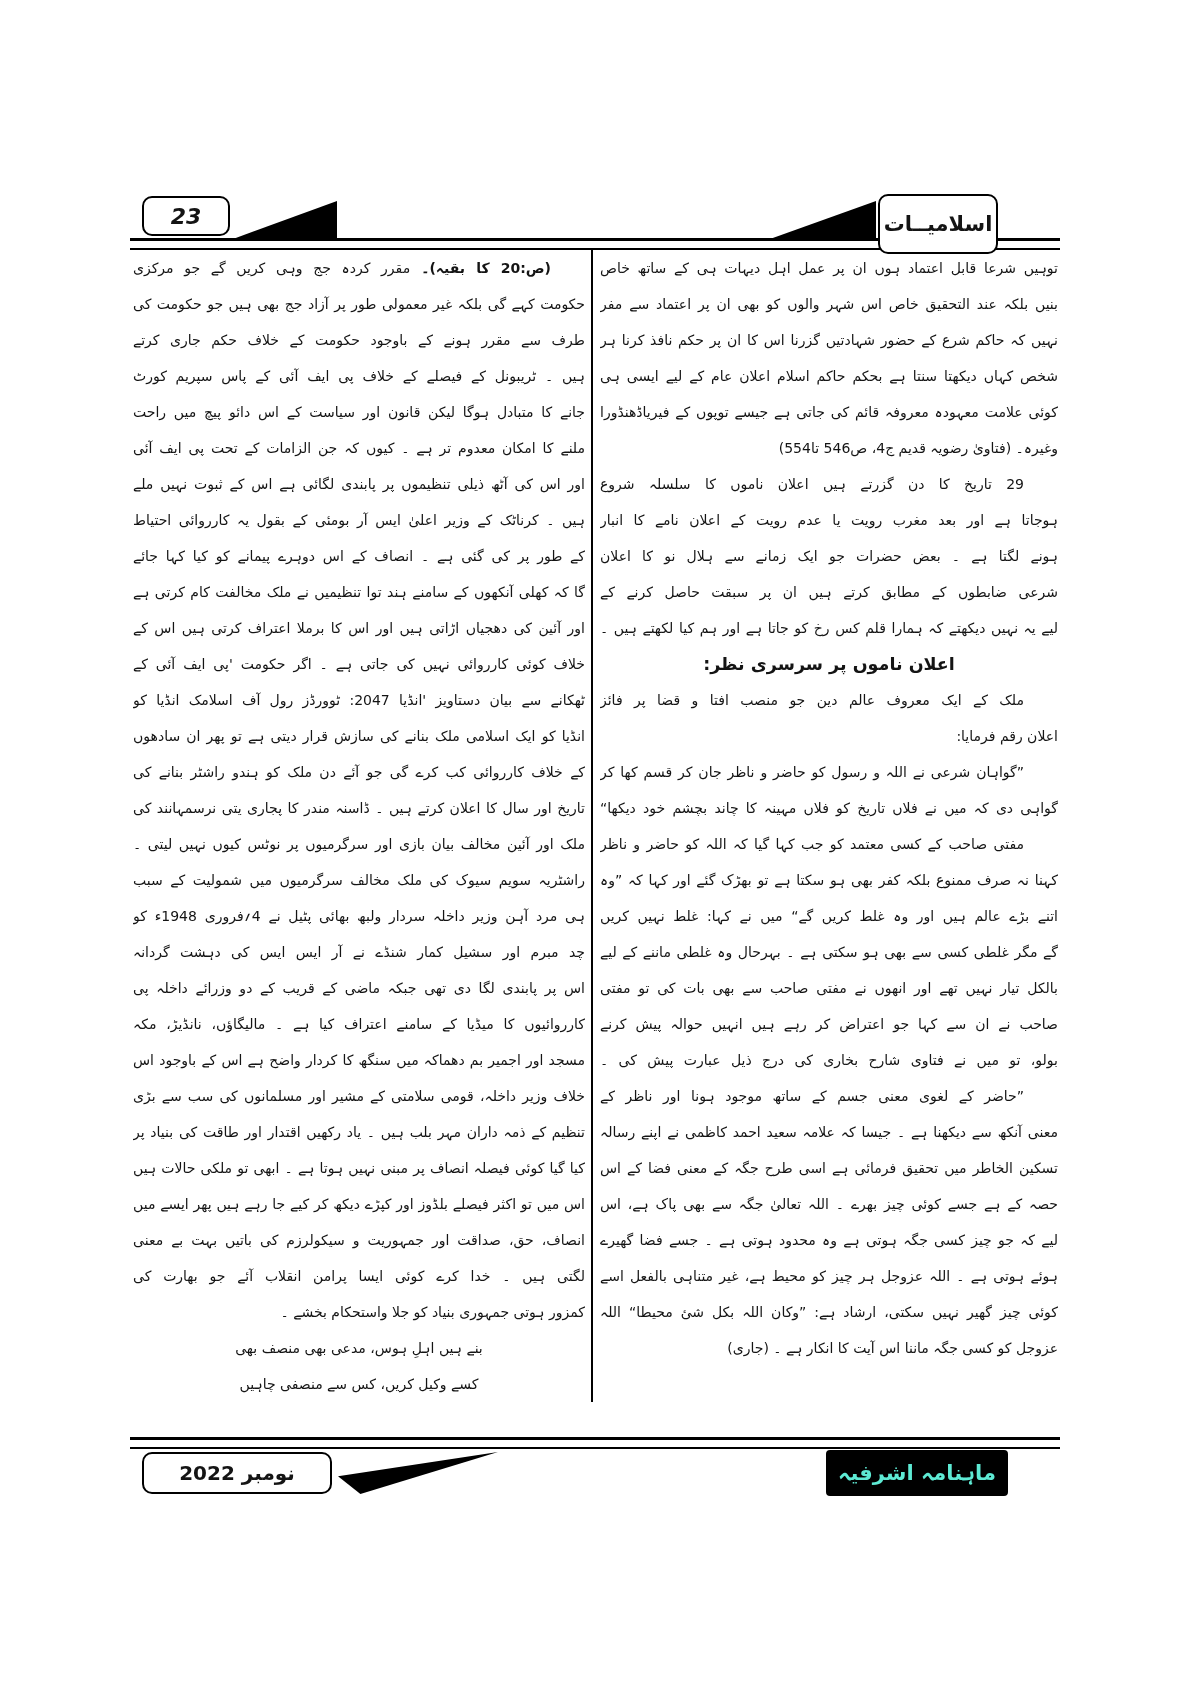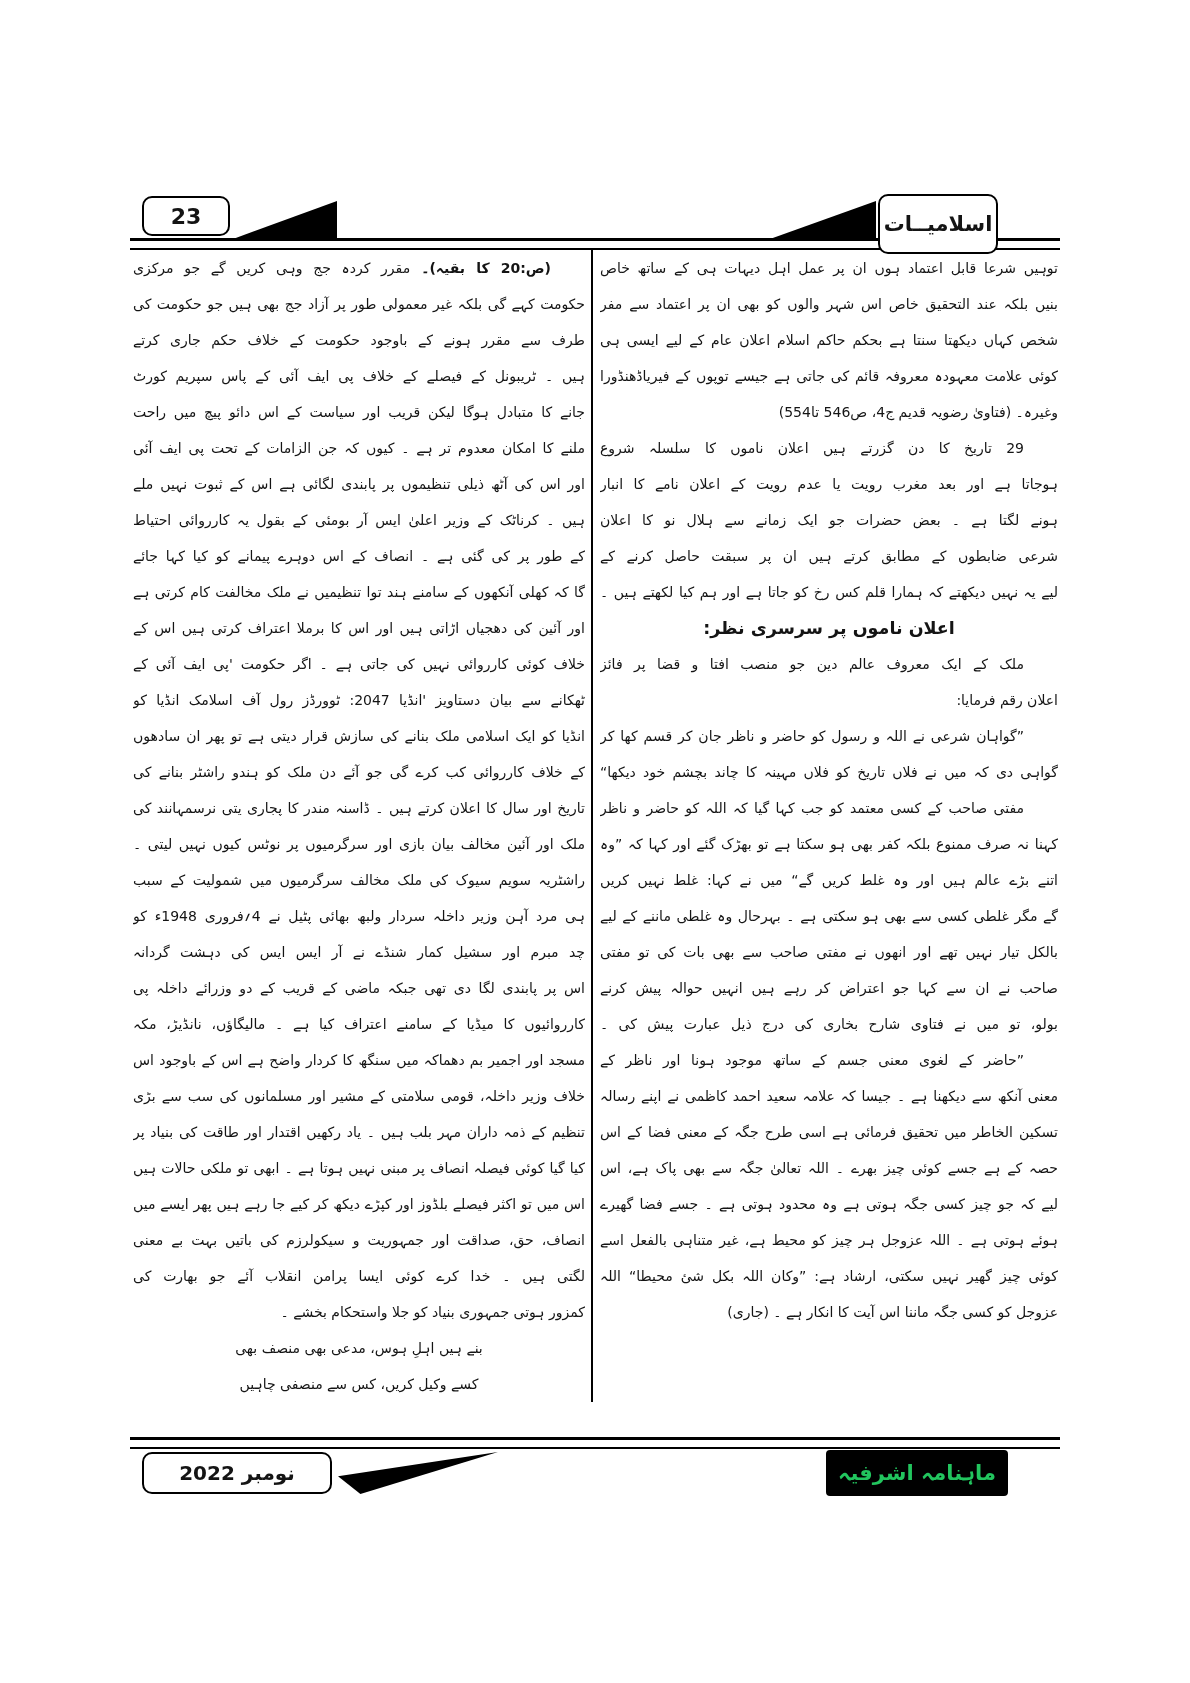--- a/index.html
+++ b/index.html
@@ -46,7 +46,7 @@
 
   <div class="hrule" style="left:130px;top:238px;width:930px;"></div>
 
-  <div class="tagbox" style="left:142px;top:196px;width:88px;height:40px;font-size:22px;direction:ltr;">
+  <div class="tagbox" style="left:142px;top:196px;width:88px;height:40px;font-size:22px;direction:ltr;font-style:italic;">
     <span>23</span>
   </div>
   <div class="wedge rise" style="left:233px;top:201px;width:104px;height:38px;"></div>

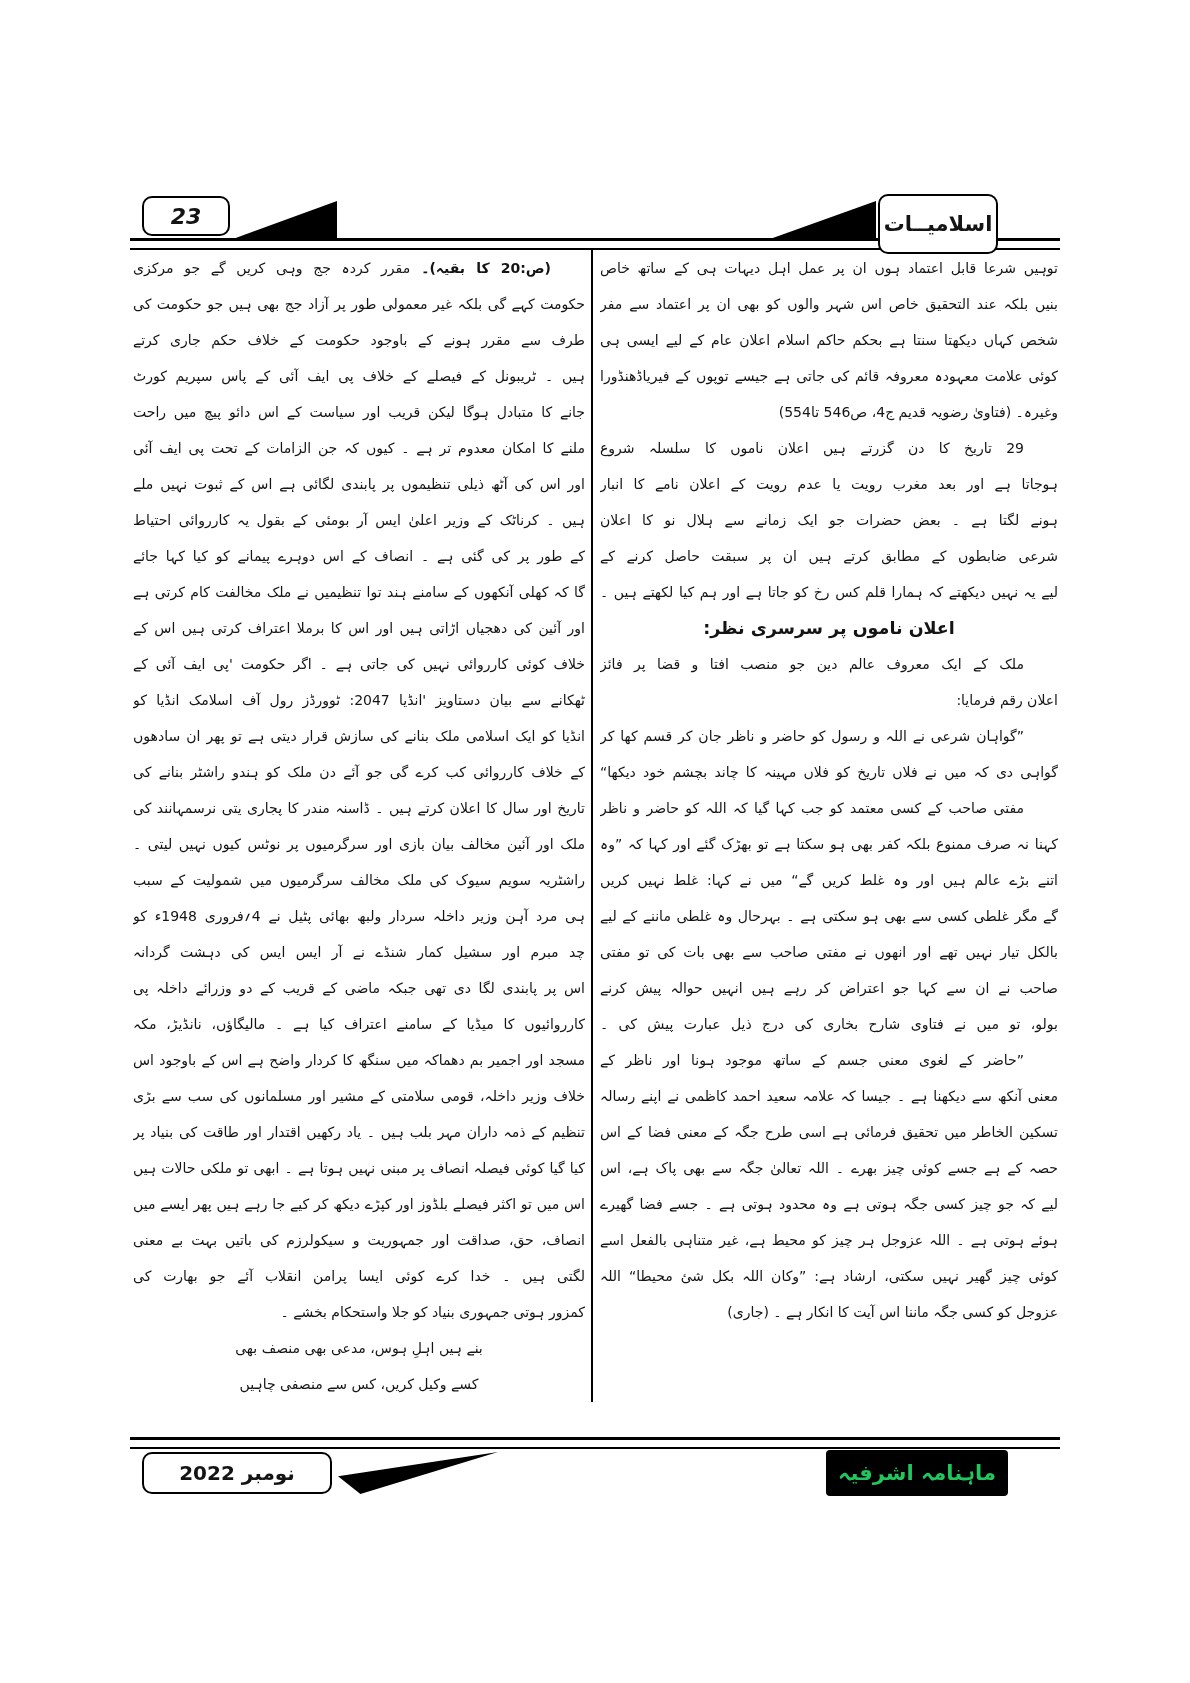--- a/index.html
+++ b/index.html
@@ -61,6 +61,7 @@
   <div class="col" style="left:600px;width:458px;">
       <div class="line j">توہیں شرعا قابل اعتماد ہوں ان پر عمل اہل دیہات ہی کے ساتھ خاص</div>
       <div class="line j">بنیں بلکہ عند التحقیق خاص اس شہر والوں کو بھی ان پر اعتماد سے مفر</div>
+      <div class="line j">نہیں کہ حاکم شرع کے حضور شہادتیں گزرنا اس کا ان پر حکم نافذ کرنا ہر</div>
       <div class="line j">شخص کہاں دیکھتا سنتا ہے بحکم حاکم اسلام اعلان عام کے لیے ایسی ہی</div>
       <div class="line j">کوئی علامت معہودہ معروفہ قائم کی جاتی ہے جیسے توپوں کے فیریاڈھنڈورا</div>
       <div class="line r">وغیرہ۔ (فتاویٰ رضویہ قدیم ج4، ص546 تا554)</div>

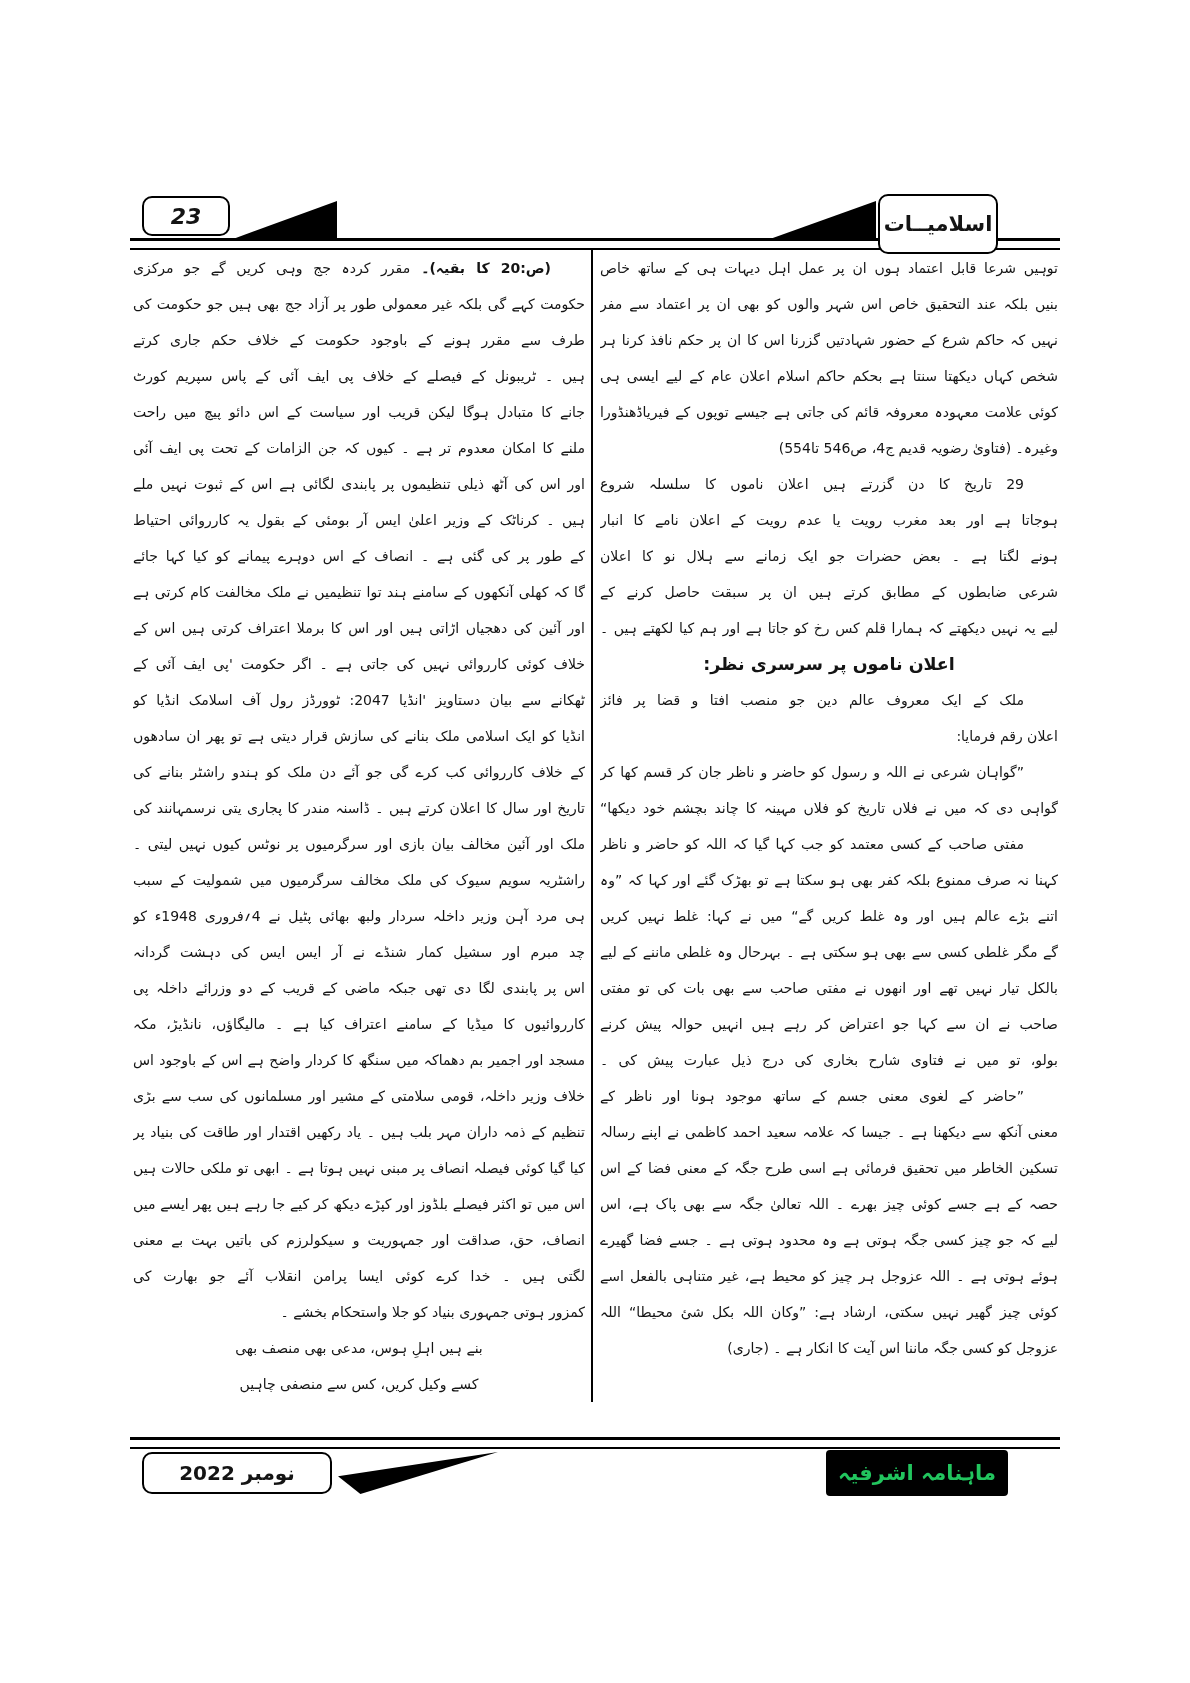--- a/index.html
+++ b/index.html
@@ -97,7 +97,7 @@
       <div class="line j">حکومت کہے گی بلکہ غیر معمولی طور پر آزاد جج بھی ہیں جو حکومت کی</div>
       <div class="line j">طرف سے مقرر ہونے کے باوجود حکومت کے خلاف حکم جاری کرتے</div>
       <div class="line j">ہیں ۔ ٹریبونل کے فیصلے کے خلاف پی ایف آئی کے پاس سپریم کورٹ</div>
-      <div class="line j">جانے کا متبادل ہوگا لیکن قریب اور سیاست کے اس دائو پیچ میں راحت</div>
+      <div class="line j">جانے کا متبادل ہوگا لیکن قانون اور سیاست کے اس دائو پیچ میں راحت</div>
       <div class="line j">ملنے کا امکان معدوم تر ہے ۔ کیوں کہ جن الزامات کے تحت پی ایف آئی</div>
       <div class="line j">اور اس کی آٹھ ذیلی تنظیموں پر پابندی لگائی ہے اس کے ثبوت نہیں ملے</div>
       <div class="line j">ہیں ۔ کرناٹک کے وزیر اعلیٰ ایس آر بومئی کے بقول یہ کارروائی احتیاط</div>

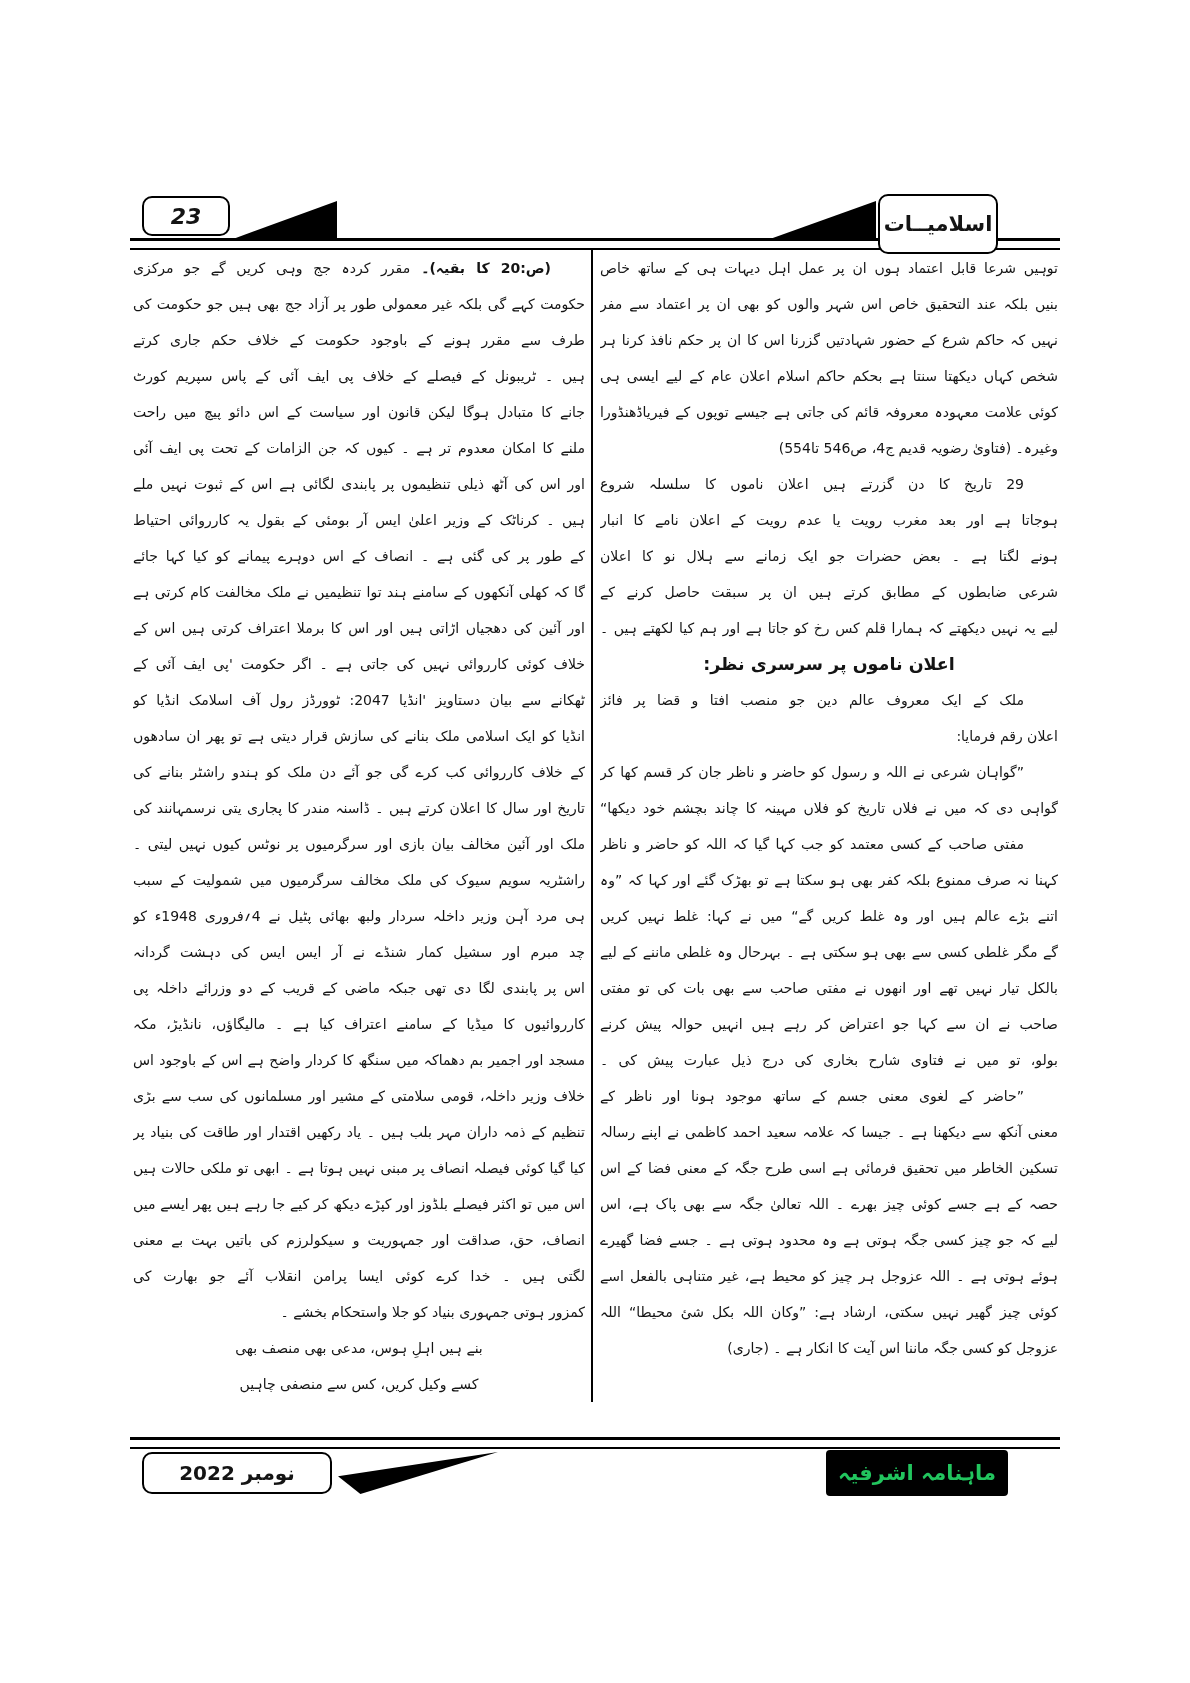--- a/index.html
+++ b/index.html
@@ -24,7 +24,7 @@
     background:#fff;display:flex;align-items:center;justify-content:center;
     font-weight:bold;
   }
-  .tagbox.inverse{background:#000;color:#22c55e;border-radius:4px;border-color:#000;align-items:center;}
+  .tagbox.inverse{background:#000;color:#5eead4;border-radius:4px;border-color:#000;align-items:center;}
   .wedge{position:absolute;background:#000;}
   .wedge.rise{clip-path:polygon(0 100%,100% 0,100% 100%);}
   .wedge.pennant{clip-path:polygon(0 58%,100% 0,14% 100%);}

